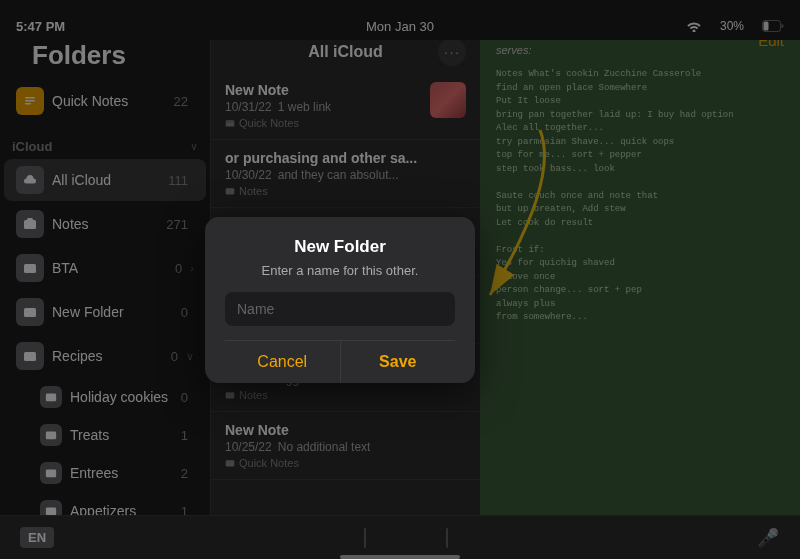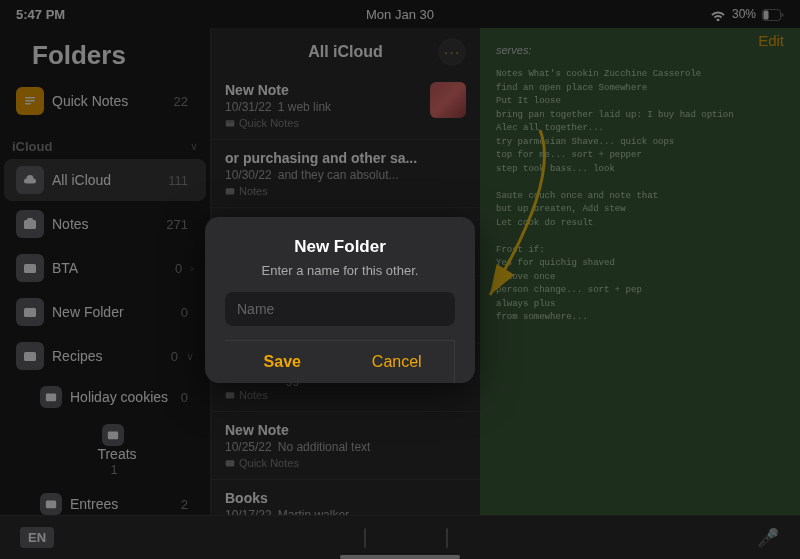--- a/index.html
+++ b/index.html
@@ -15,7 +15,7 @@
     
     .status-bar {
       position: absolute;
-      top: 0; left: 0; right: 0;
+      top: 12px; left: 0; right: 0;
       height: 28px;
       background: #1c1c1e;
       display: flex;

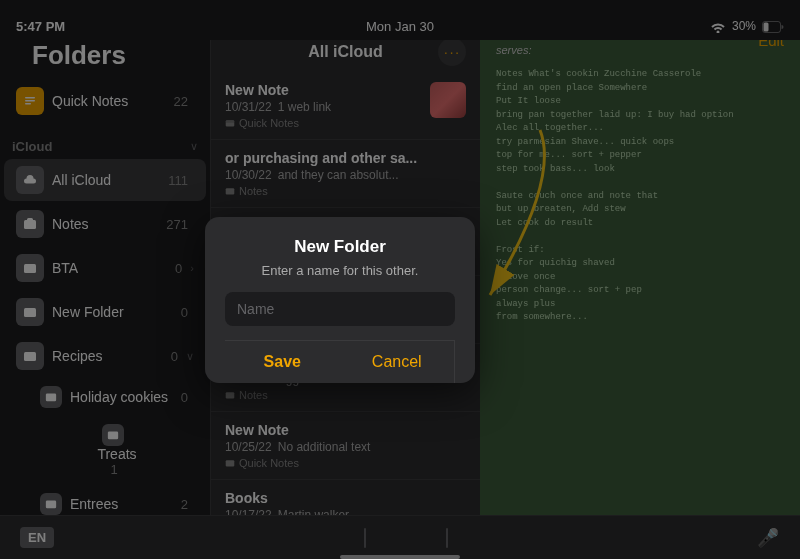--- a/index.html
+++ b/index.html
@@ -38,8 +38,8 @@
     }
     .status-bar-right {
       display: flex;
-      align-items: flex-end;
-      gap: 6px;
+      align-items: center;
+      gap: 18px;
     }
     .status-bar-right span {
       font-size: 12px;

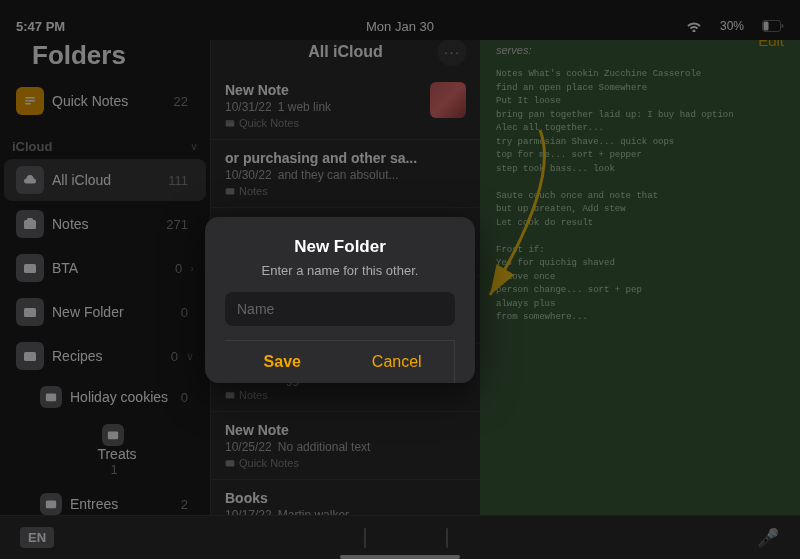--- a/index.html
+++ b/index.html
@@ -714,8 +714,8 @@
     <div class="modal-subtitle">Enter a name for this other.</div>
     <input class="modal-input" type="text" placeholder="Name" style="">
     <div class="modal-buttons">
+      <button class="modal-btn modal-btn-cancel">Cancel</button>
       <button class="modal-btn modal-btn-save">Save</button>
-      <button class="modal-btn modal-btn-cancel">Cancel</button>
     </div>
   </div>
 </div>

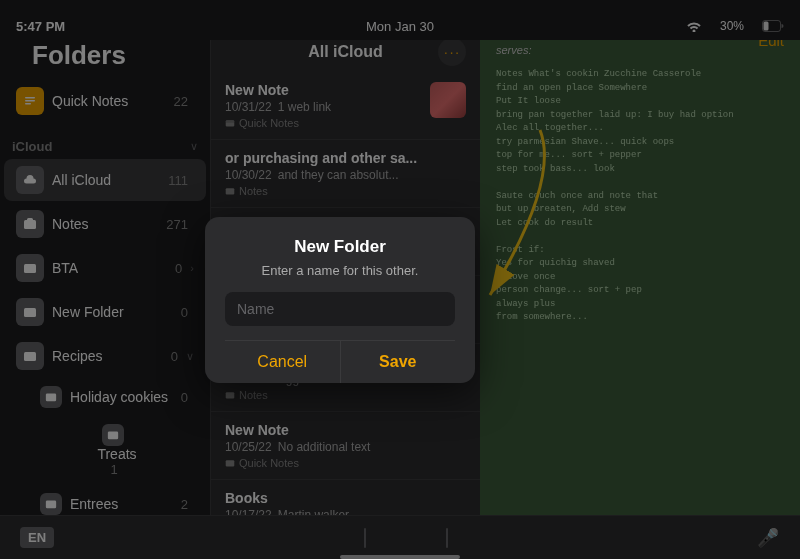--- a/index.html
+++ b/index.html
@@ -518,7 +518,7 @@
       <span class="sidebar-item-count">0</span>
     </div>
 
-    <div class="sidebar-item" style="padding-left:36px;flex-direction:column;">
+    <div class="sidebar-item" style="padding-left:36px;">
       <div class="sidebar-item-icon icon-gray" style="width:22px;height:22px;">
         <svg width="12" height="12" viewBox="0 0 14 14" fill="white">
             <rect x="1" y="3" width="12" height="9" rx="1.5"></rect>

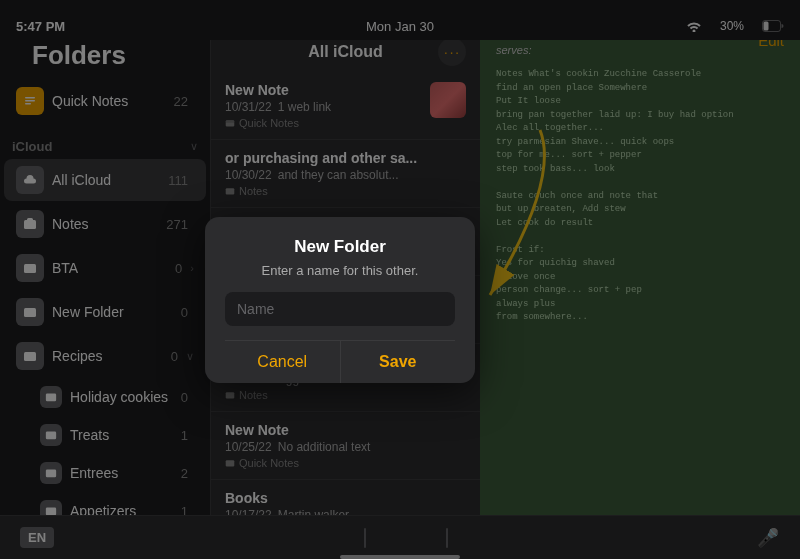--- a/index.html
+++ b/index.html
@@ -653,19 +653,6 @@
       </div>
     </div>
 
-    <div class="note-item">
-      <div class="note-title">Books</div>
-      <div class="note-meta">
-        <span>10/17/22</span>
-        <span>Martin walker</span>
-      </div>
-      <div class="note-folder-row">
-        <svg width="10" height="10" viewBox="0 0 14 14" fill="#888">
-            <rect x="1" y="3" width="12" height="9" rx="1.5"></rect>
-          </svg>
-        <span>Notes</span>
-      </div>
-    </div>
   </div>
 
   <div class="note-detail">

